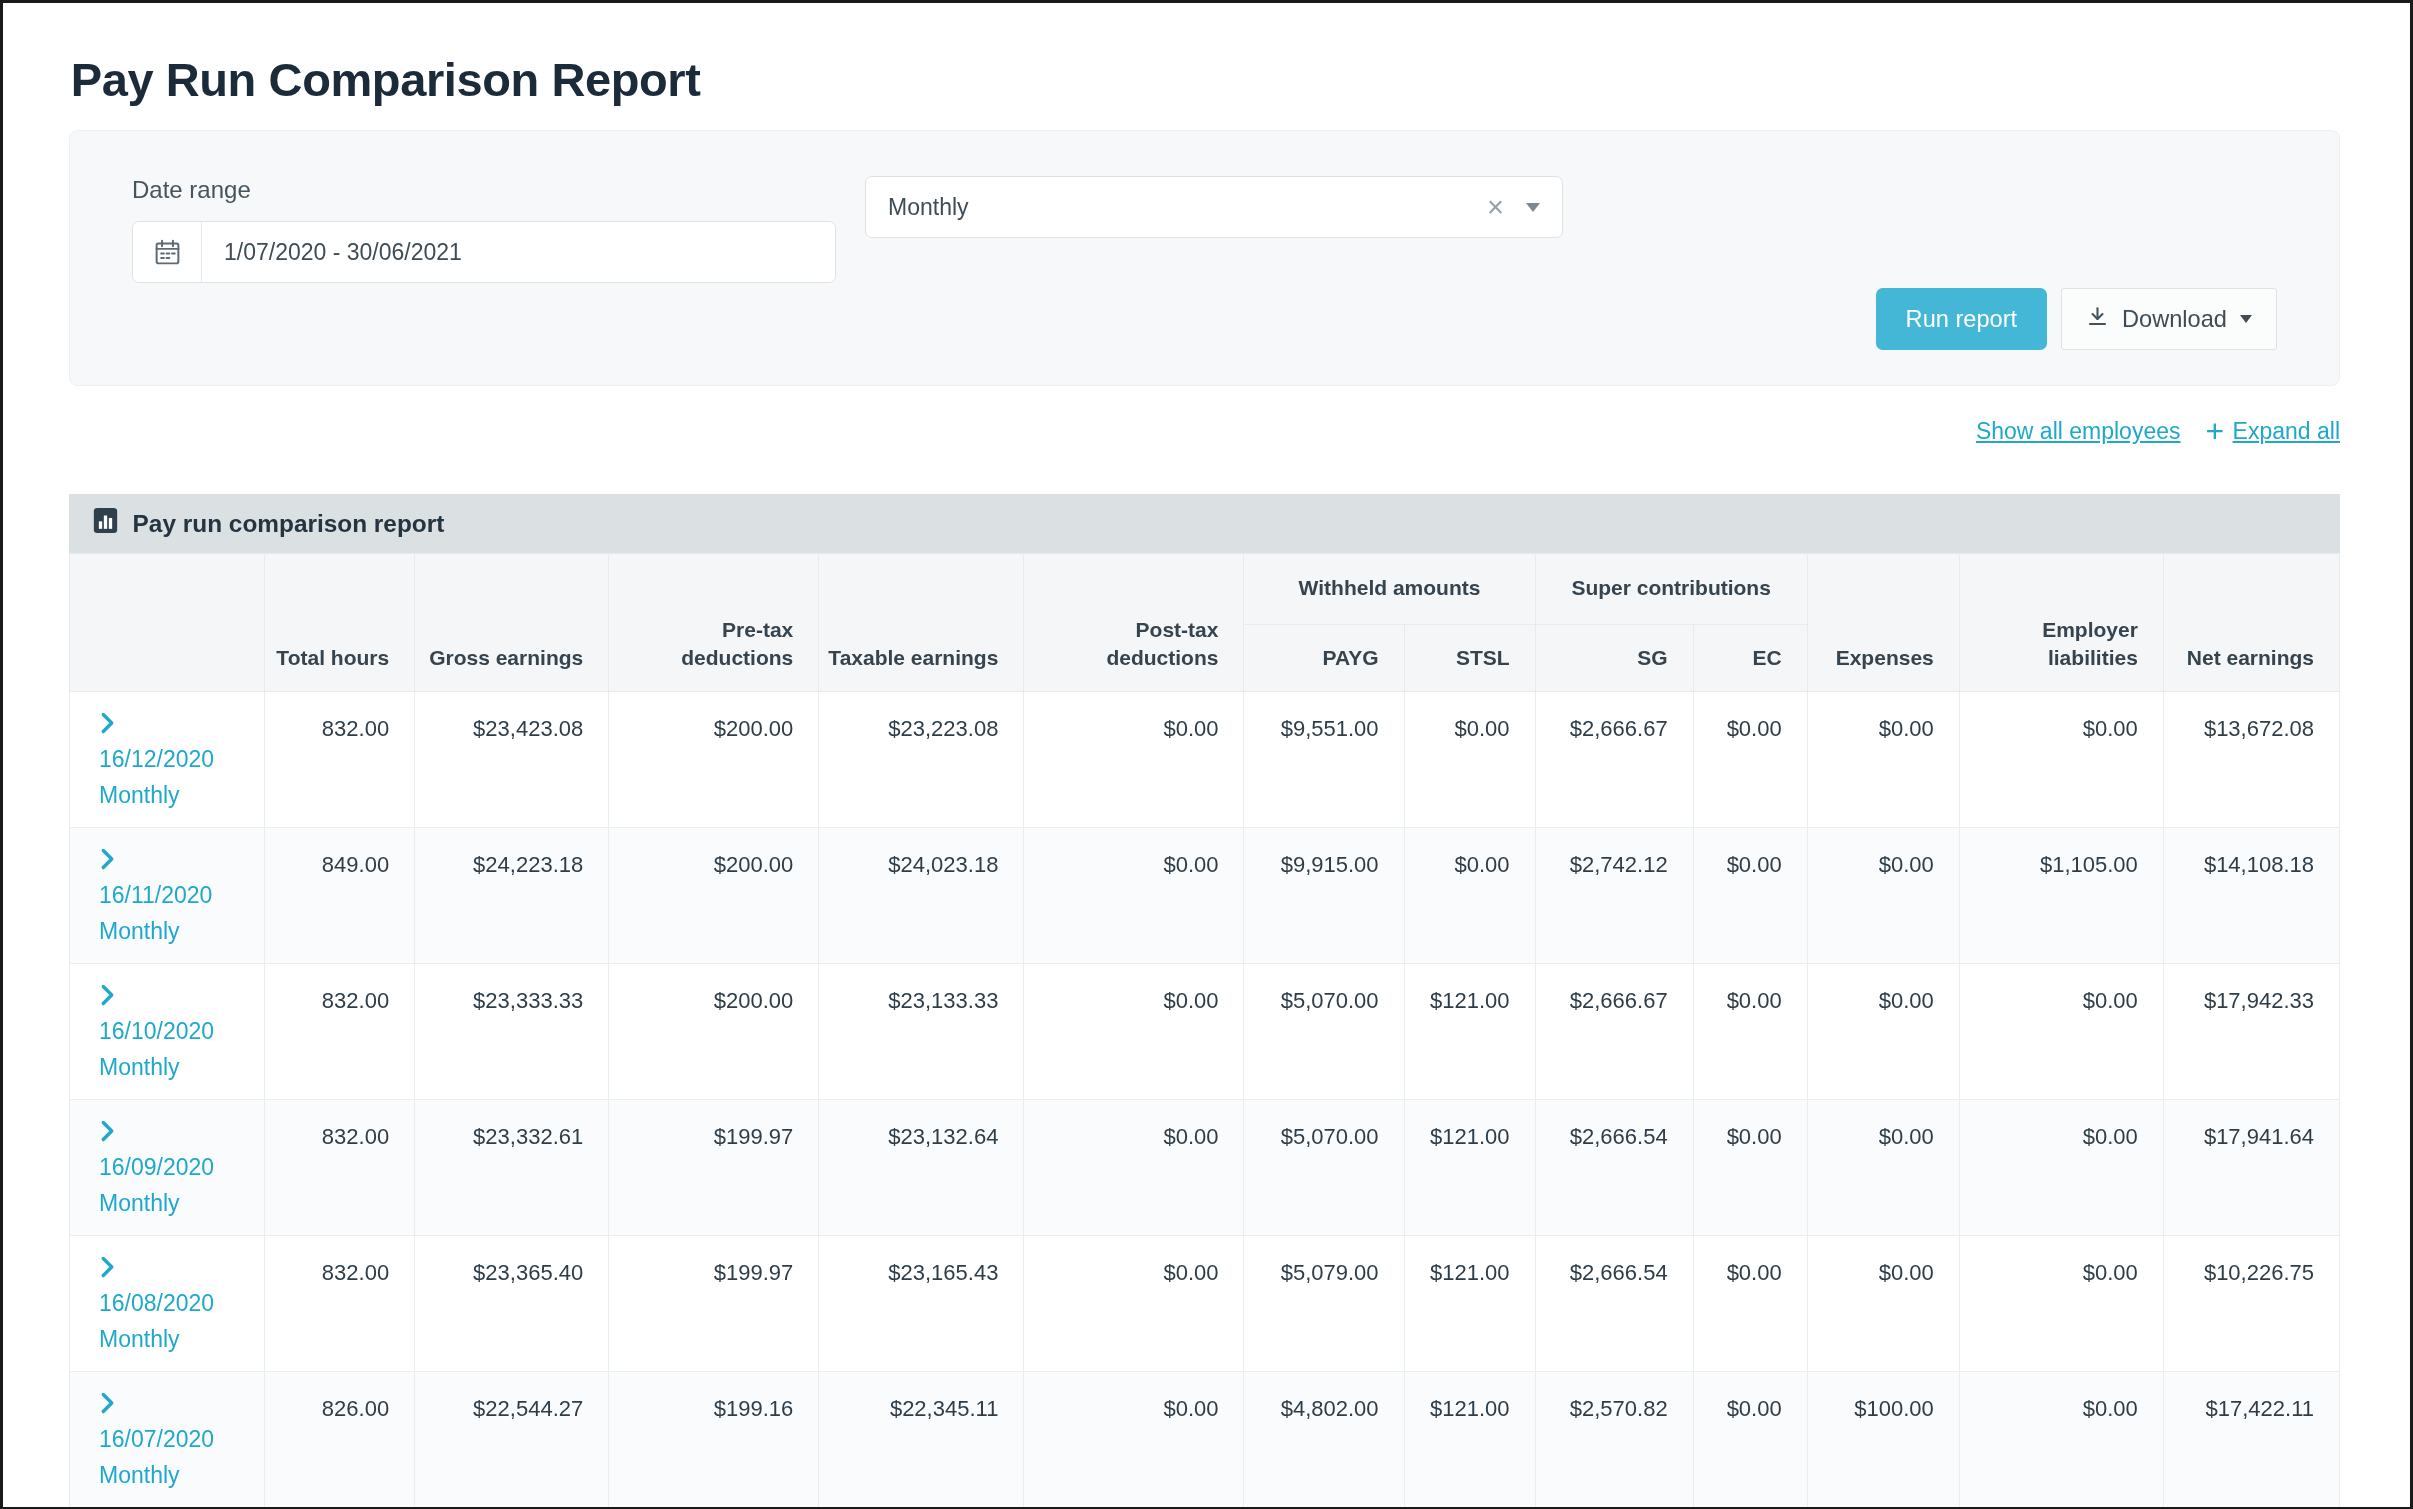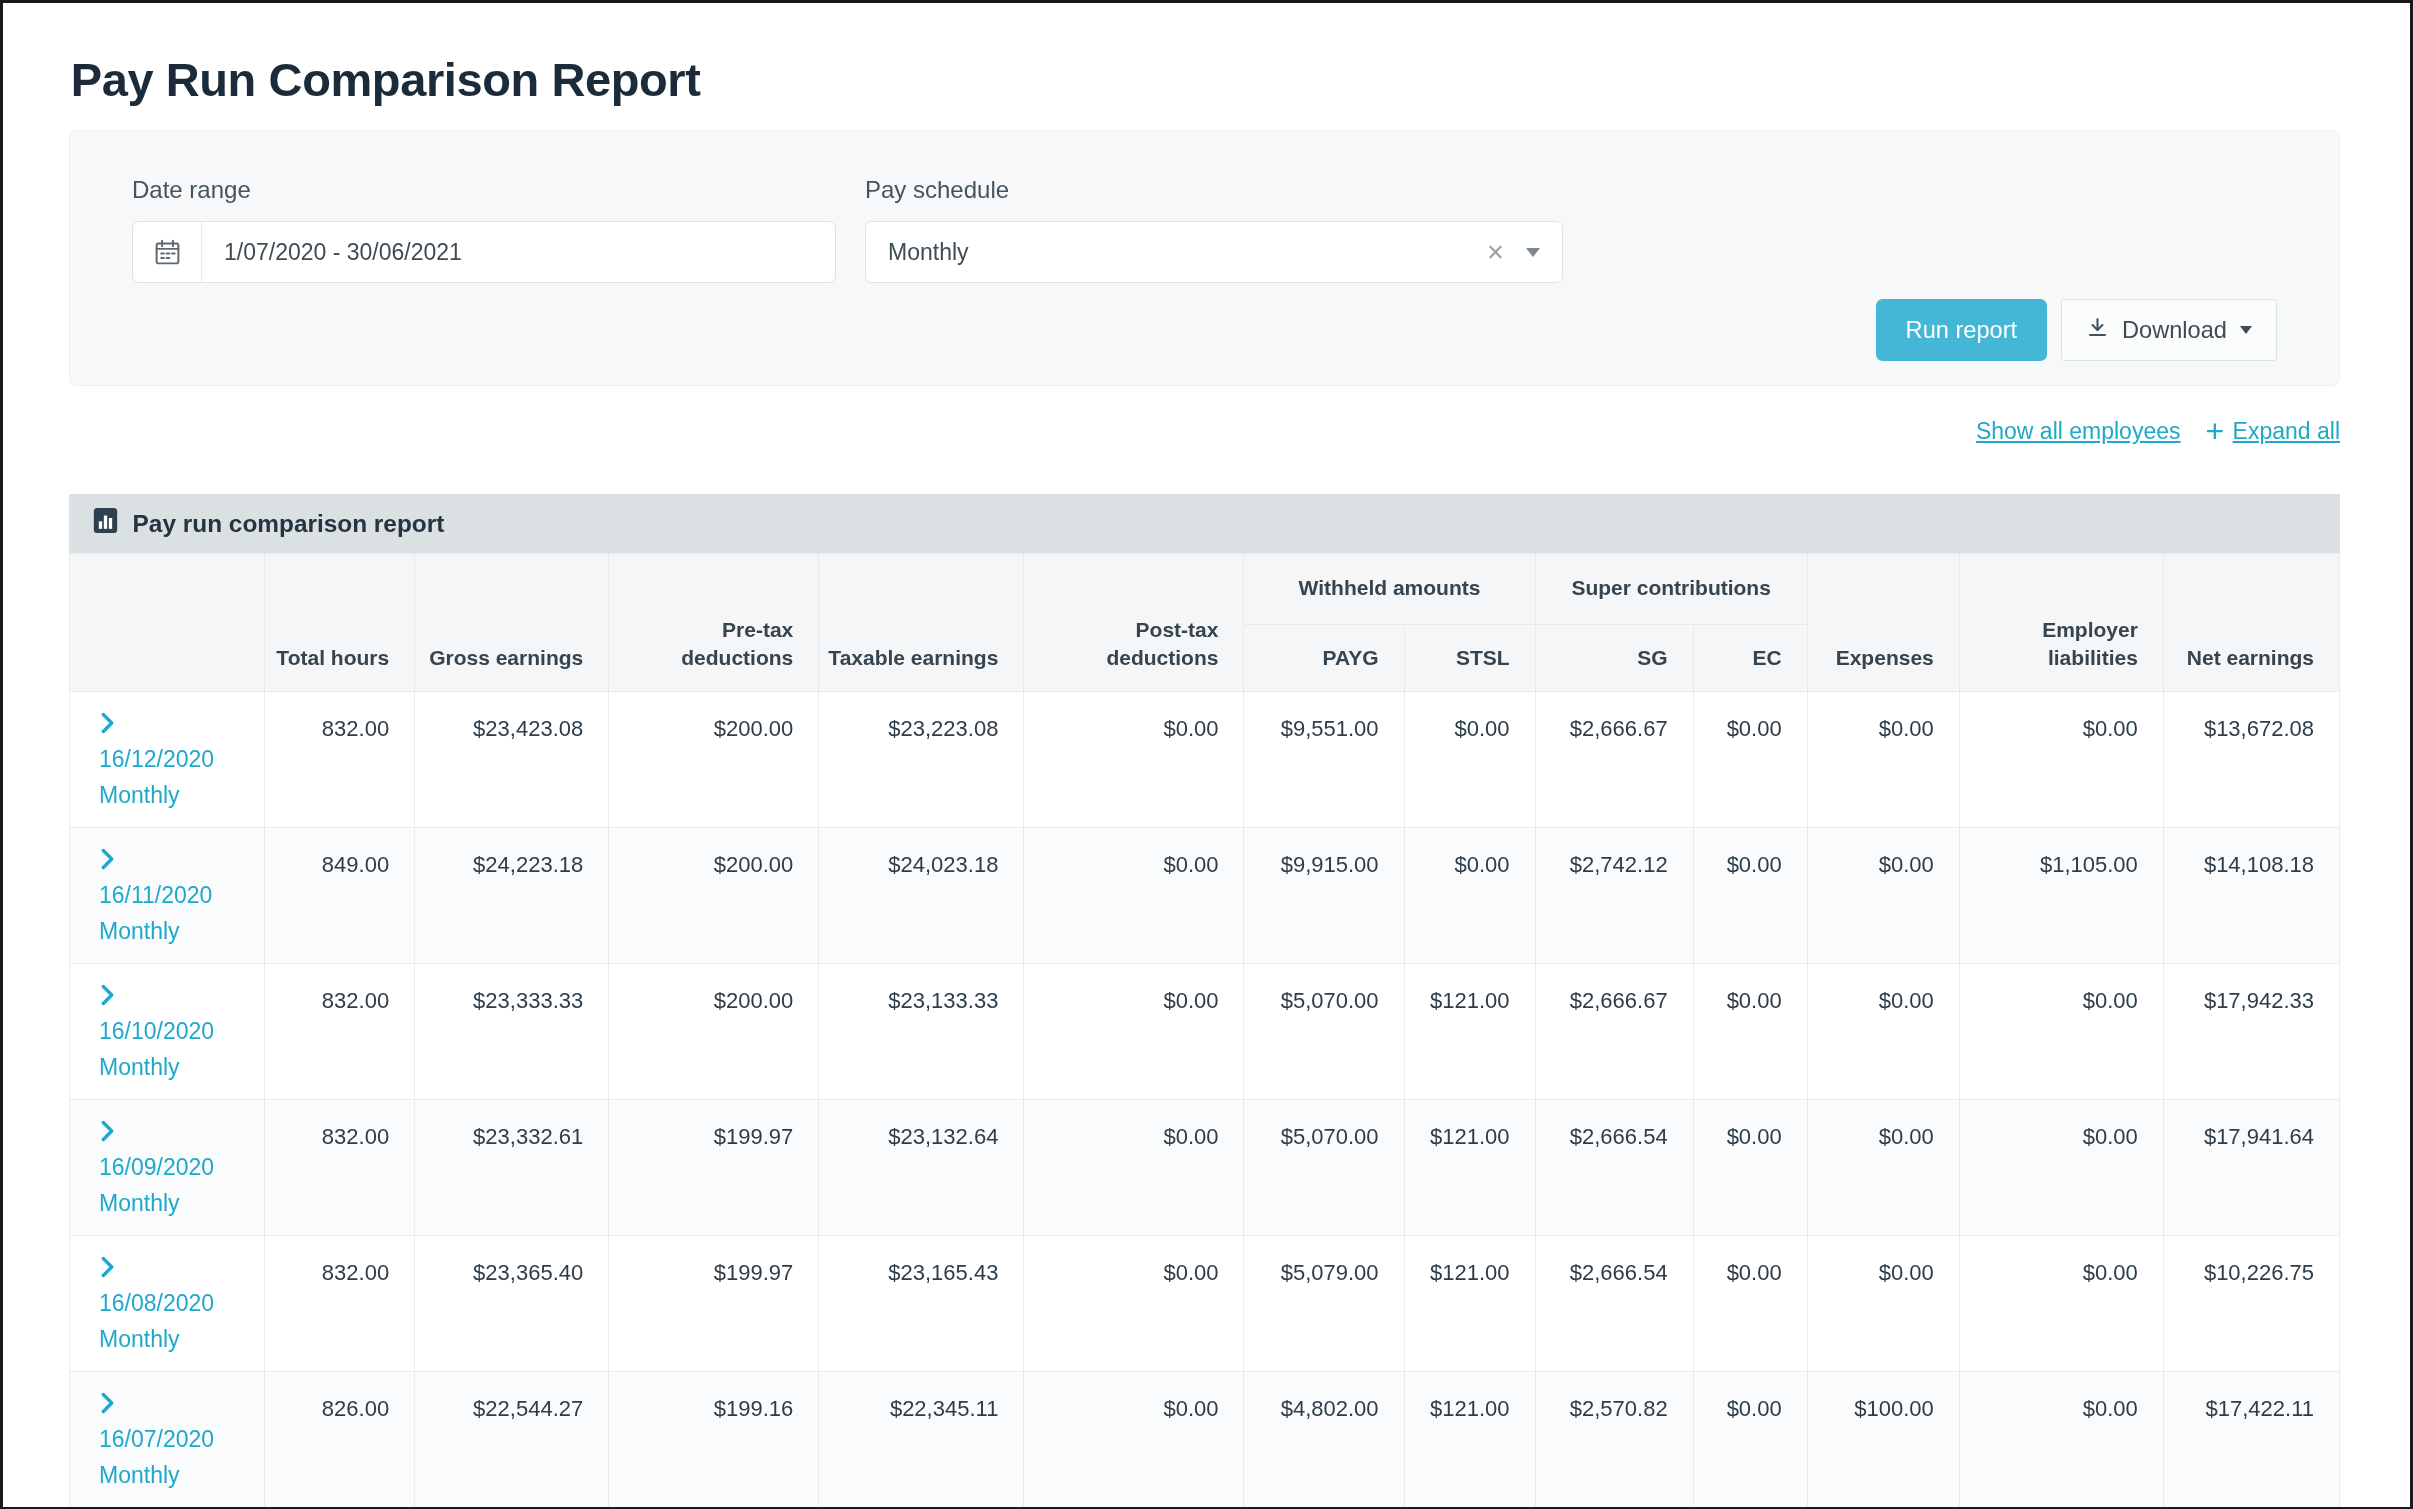--- a/index.html
+++ b/index.html
@@ -246,7 +246,6 @@
         </div>
       </div>
       <div class="filter-group schedule">
-        <label class="filter-label">Pay schedule</label>
         <div class="select-box">
           <span class="select-value">Monthly</span>
           <span class="clear-x">×</span>

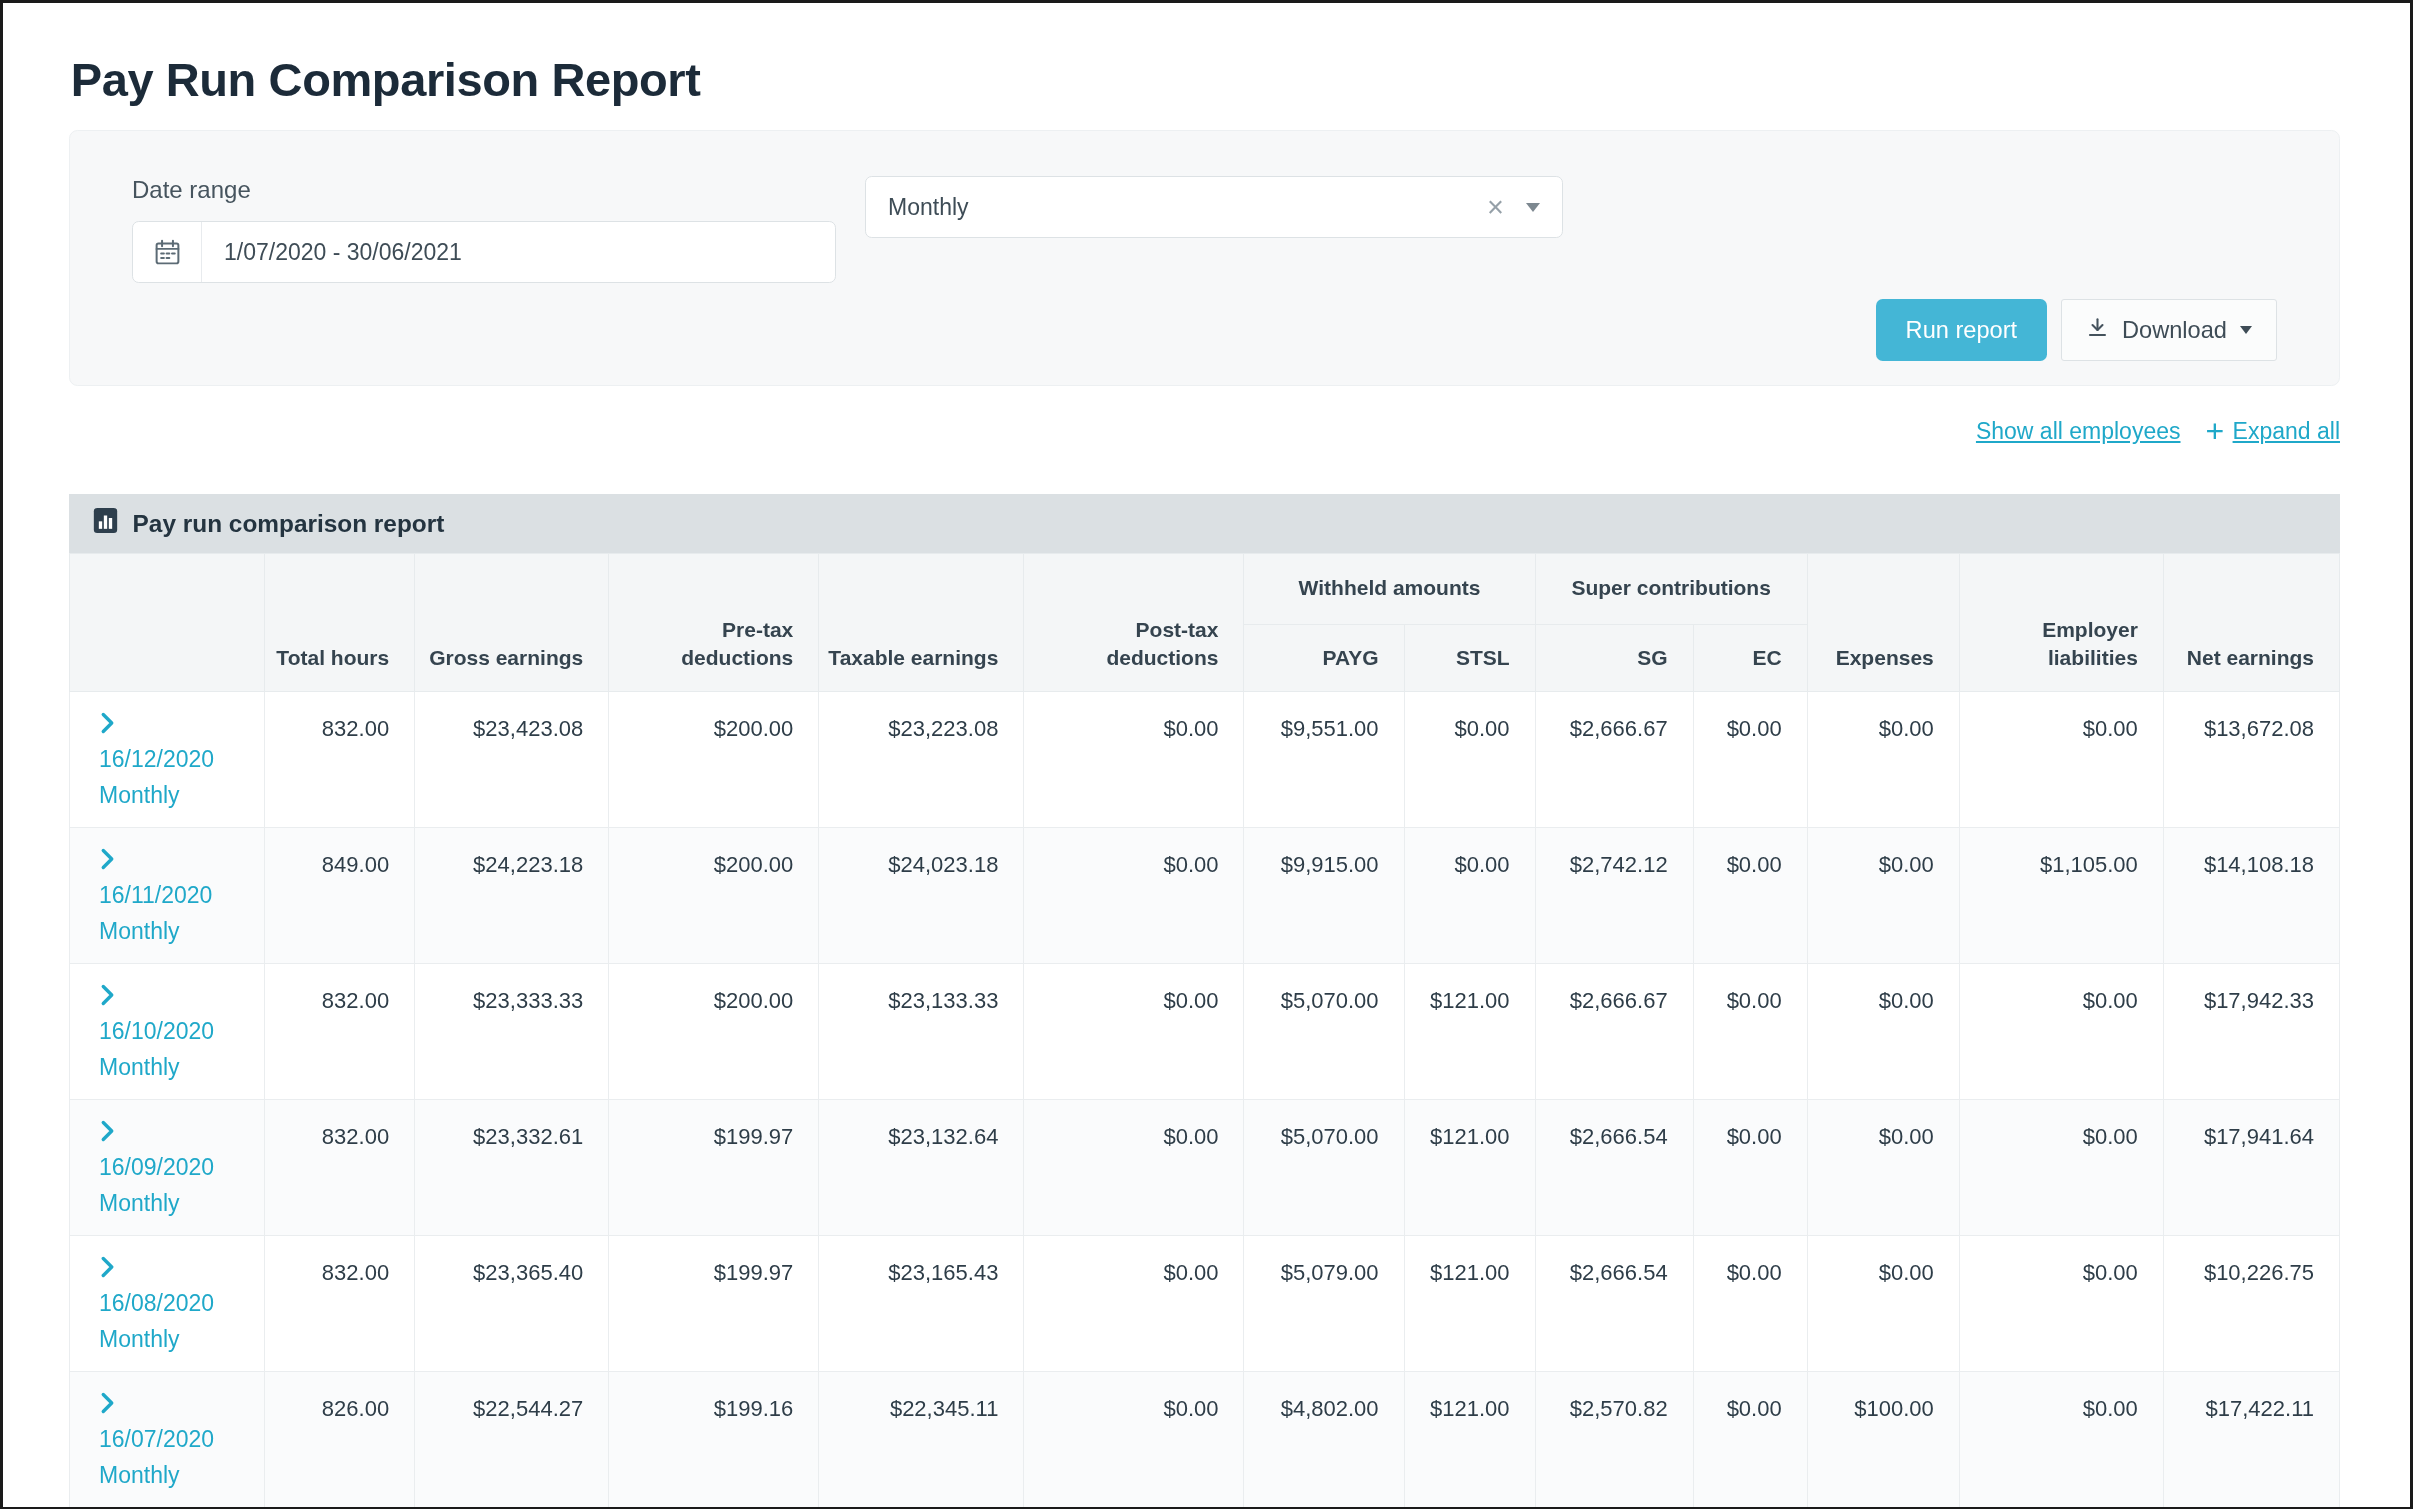--- a/index.html
+++ b/index.html
@@ -100,7 +100,7 @@
   .panel-buttons {
     position: absolute;
     right: 62px;
-    bottom: 24px;
+    bottom: 35px;
     display: flex;
     gap: 13.5px;
     align-items: center;

